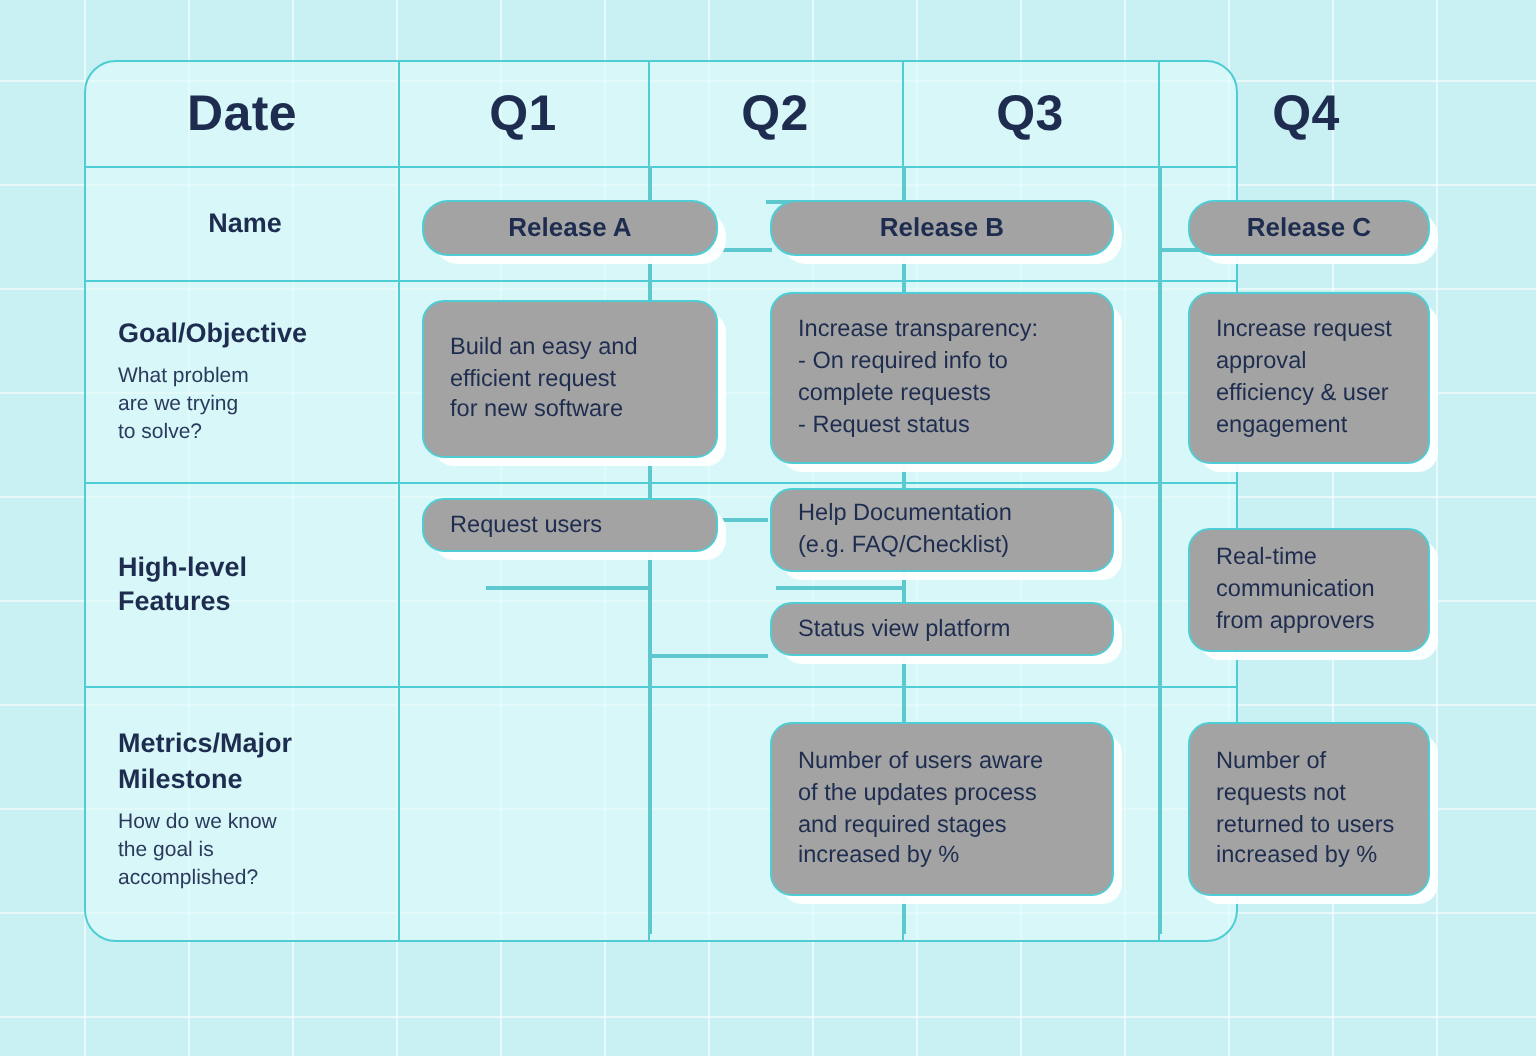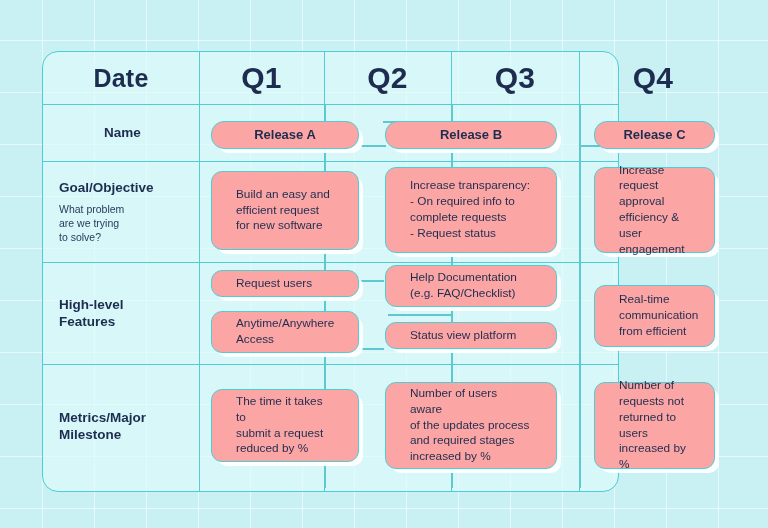--- a/index.html
+++ b/index.html
@@ -22,7 +22,7 @@
   
   #roadmap {
     position: absolute;
-    left: 42px; top: 51px;
+    left: 42px; top: 30px;
     width: 577px; height: 441px;
     border: 1.6px solid #4ecdd4;
     border-radius: 16px;

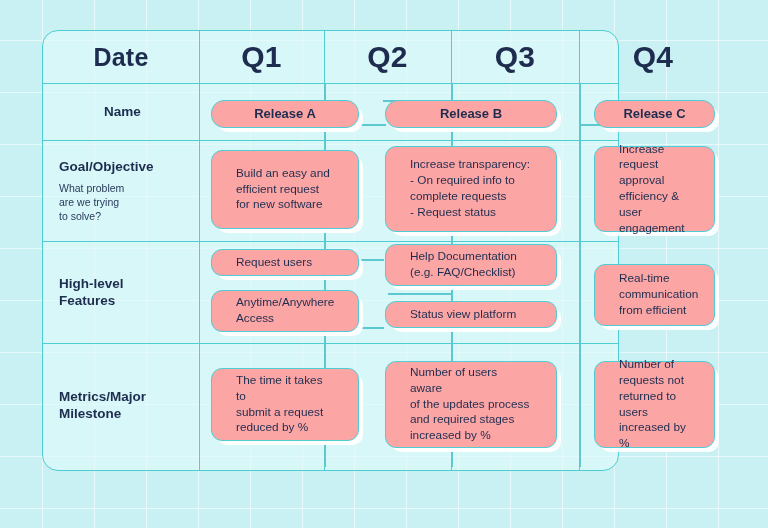--- a/index.html
+++ b/index.html
@@ -43,7 +43,7 @@
   .hdr {
     position: absolute; top: 0; height: 52px;
     display: flex; align-items: center; justify-content: center;
-    font-size: 30px; font-weight: 700; color: #1e2d4f;
+    font-size: 25px; font-weight: 700; color: #1e2d4f;
     letter-spacing: .2px;
   }
   .hdr.date { font-size: 25px; }

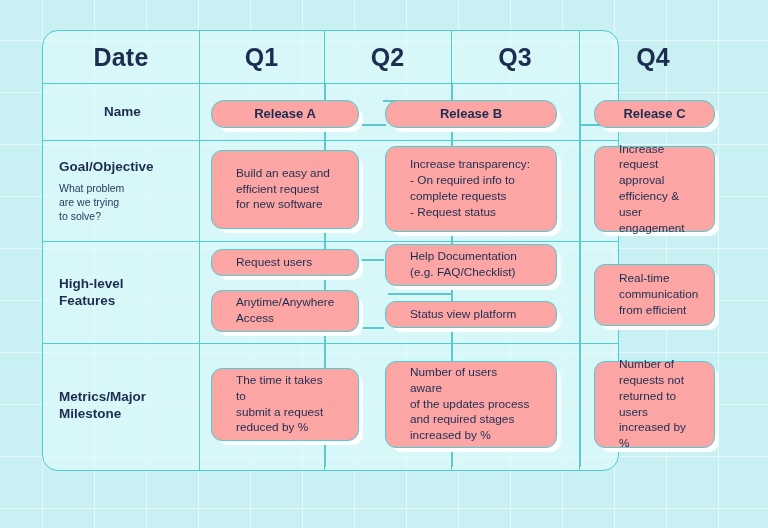--- a/index.html
+++ b/index.html
@@ -67,12 +67,12 @@
   
   .card {
     position: absolute;
-    background: #fca5a5;
+    background: #a3a3a3;
     border: 1.5px solid #4ecdd4;
     border-radius: 11px;
     box-shadow: 5px 5px 0 -1px rgba(255,255,255,0.95);
     display: flex; align-items: center;
-    padding: 8px 24px;
+    padding: 8px 13px;
     color: #1e2d4f;
     line-height: 1.34;
     z-index: 3;

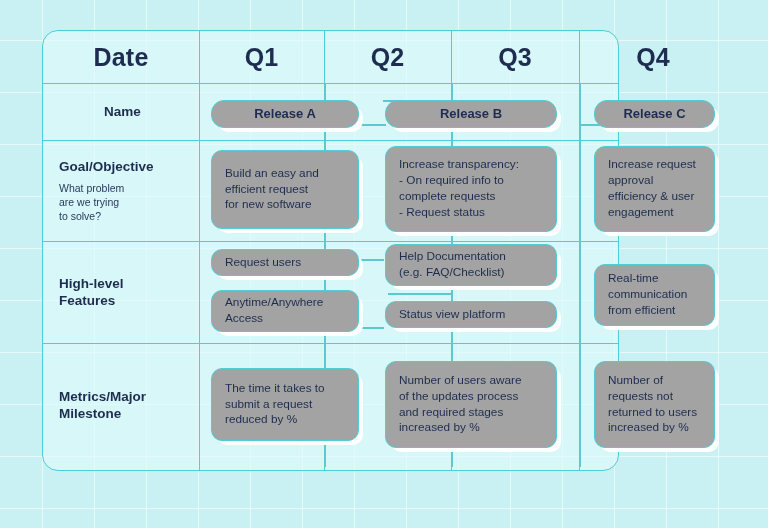--- a/index.html
+++ b/index.html
@@ -192,7 +192,7 @@
   <div class="card feat" style="left:551px; top:233px; width:121px; height:62px">
     <span class="txt">Real-time
 communication
-from efficient</span>
+from approvers</span>
   </div>
 
   <div class="card body" style="left:168px; top:337px; width:148px; height:73px">

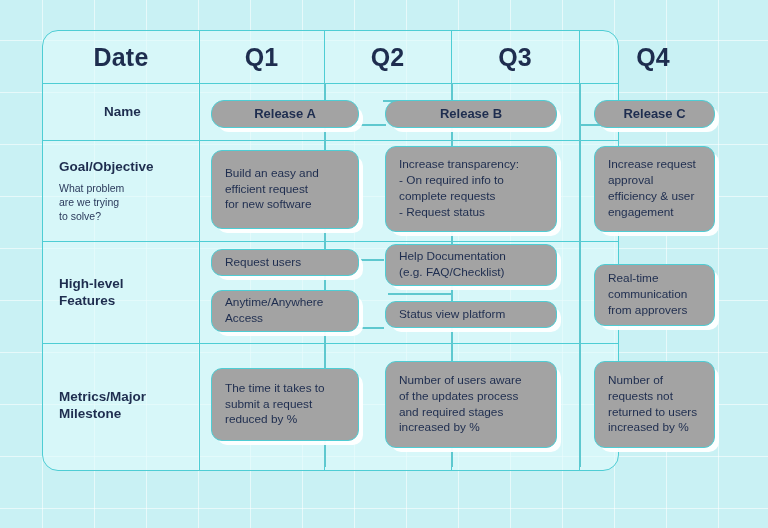--- a/index.html
+++ b/index.html
@@ -178,10 +178,6 @@
   <div class="card feat" style="left:168px; top:218px; width:148px; height:27px">
     <span class="txt">Request users</span>
   </div>
-  <div class="card feat" style="left:168px; top:259px; width:148px; height:42px">
-    <span class="txt">Anytime/Anywhere
-Access</span>
-  </div>
   <div class="card feat" style="left:342px; top:213px; width:172px; height:42px">
     <span class="txt">Help Documentation
 (e.g. FAQ/Checklist)</span>

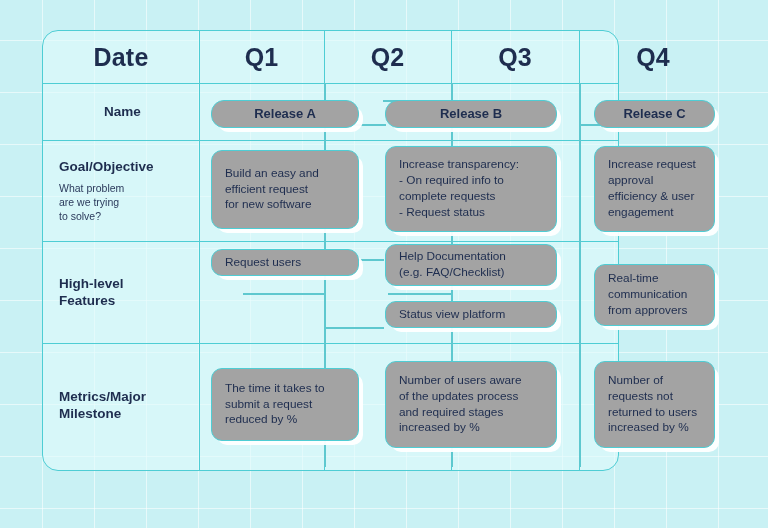--- a/index.html
+++ b/index.html
@@ -191,11 +191,6 @@
 from approvers</span>
   </div>
 
-  <div class="card body" style="left:168px; top:337px; width:148px; height:73px">
-    <span class="txt">The time it takes to
-submit a request
-reduced by %</span>
-  </div>
   <div class="card body" style="left:342px; top:330px; width:172px; height:87px">
     <span class="txt">Number of users aware
 of the updates process

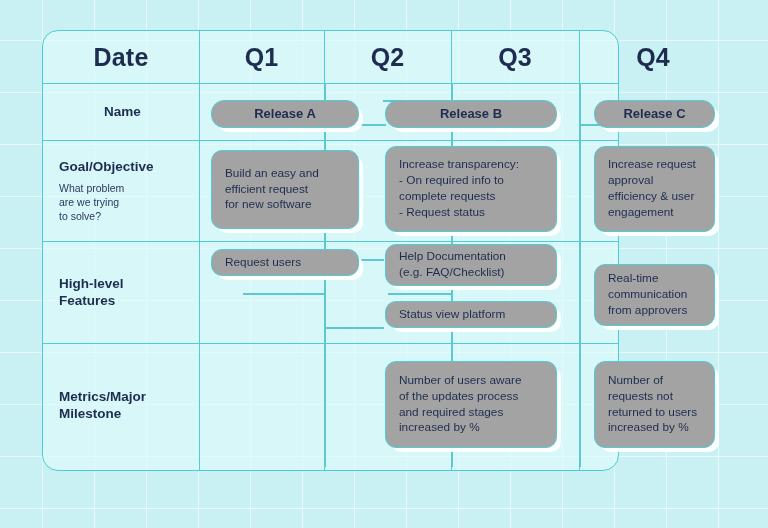--- a/index.html
+++ b/index.html
@@ -145,6 +145,9 @@
   <div class="rowlab" style="top:312px; height:124px">
     <div class="t" style="white-space:pre-line">Metrics/Major
 Milestone</div>
+    <div class="s" style="white-space:pre-line">How do we know
+the goal is
+accomplished?</div>
   </div>
 
   <div class="card name" style="left:168px; top:69px; width:148px; height:28px">

